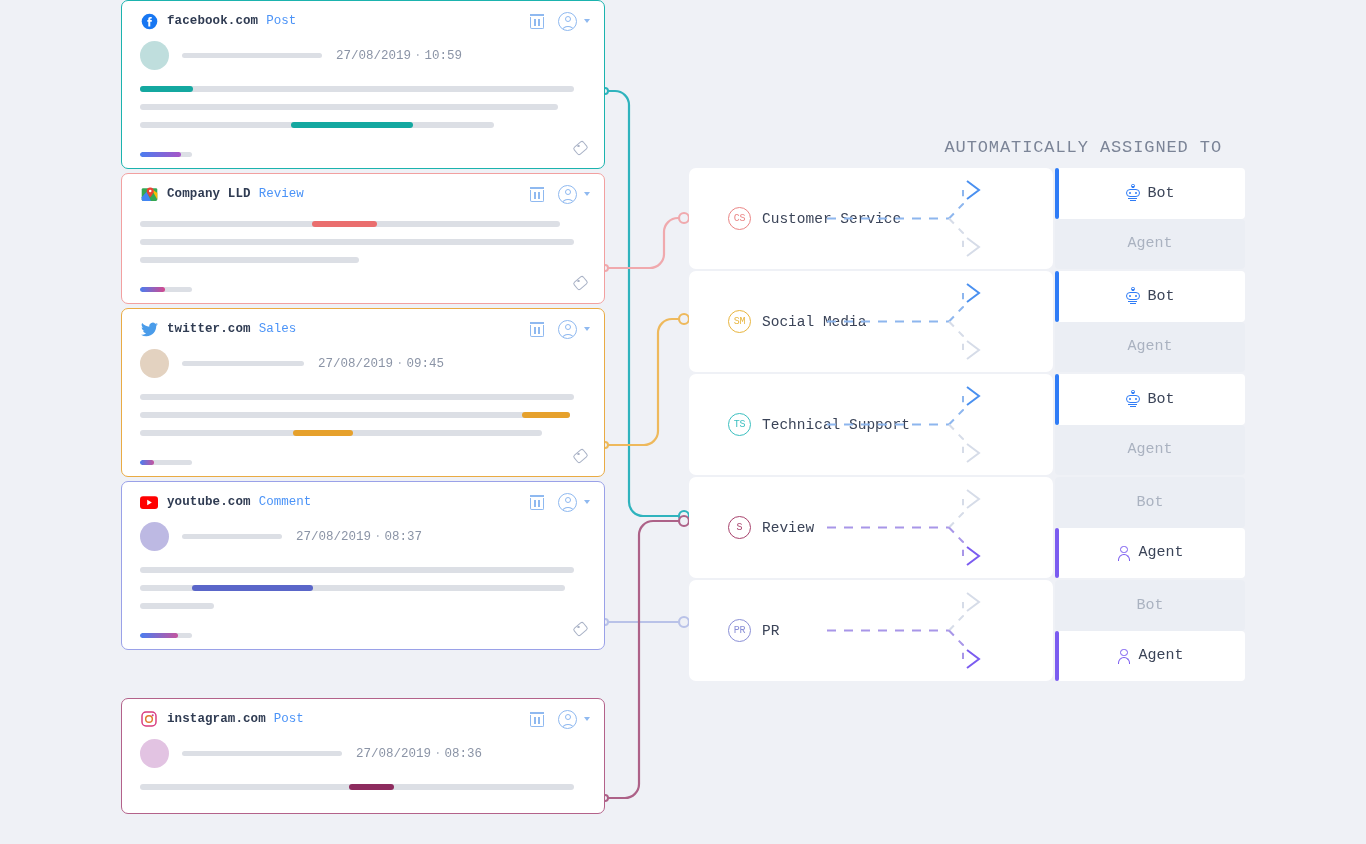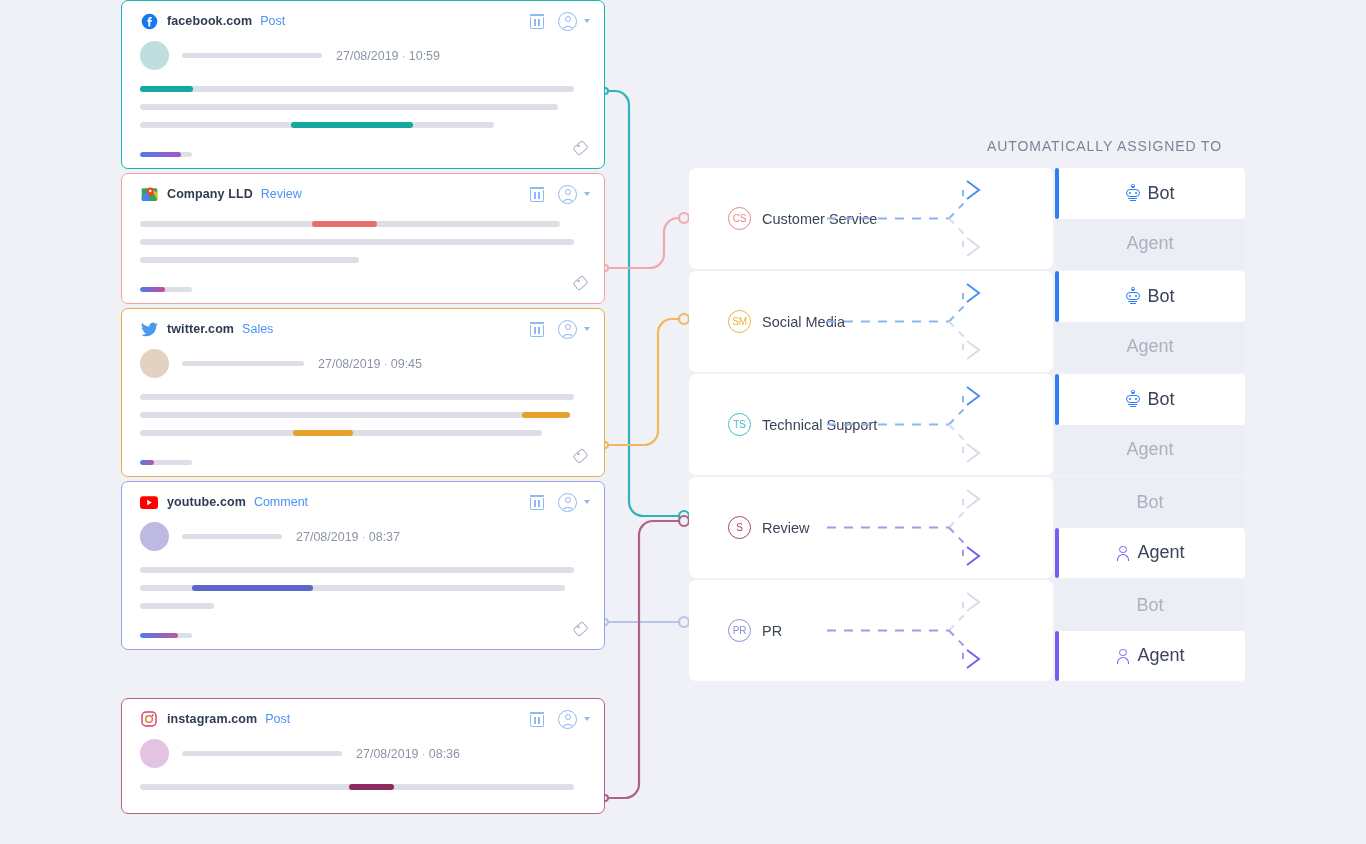--- a/index.html
+++ b/index.html
@@ -8,7 +8,7 @@
     background:#eff1f6;
     font-family:"Liberation Sans", sans-serif;
   }
-  .stage{ position:relative; width:1366px; height:844px; }
+  .stage{ position:relative; width:1366px; height:844px;font-family:Liberation Mono, monospace; }
 
   
   .cards{ position:absolute; left:121px; top:0; width:484px; }

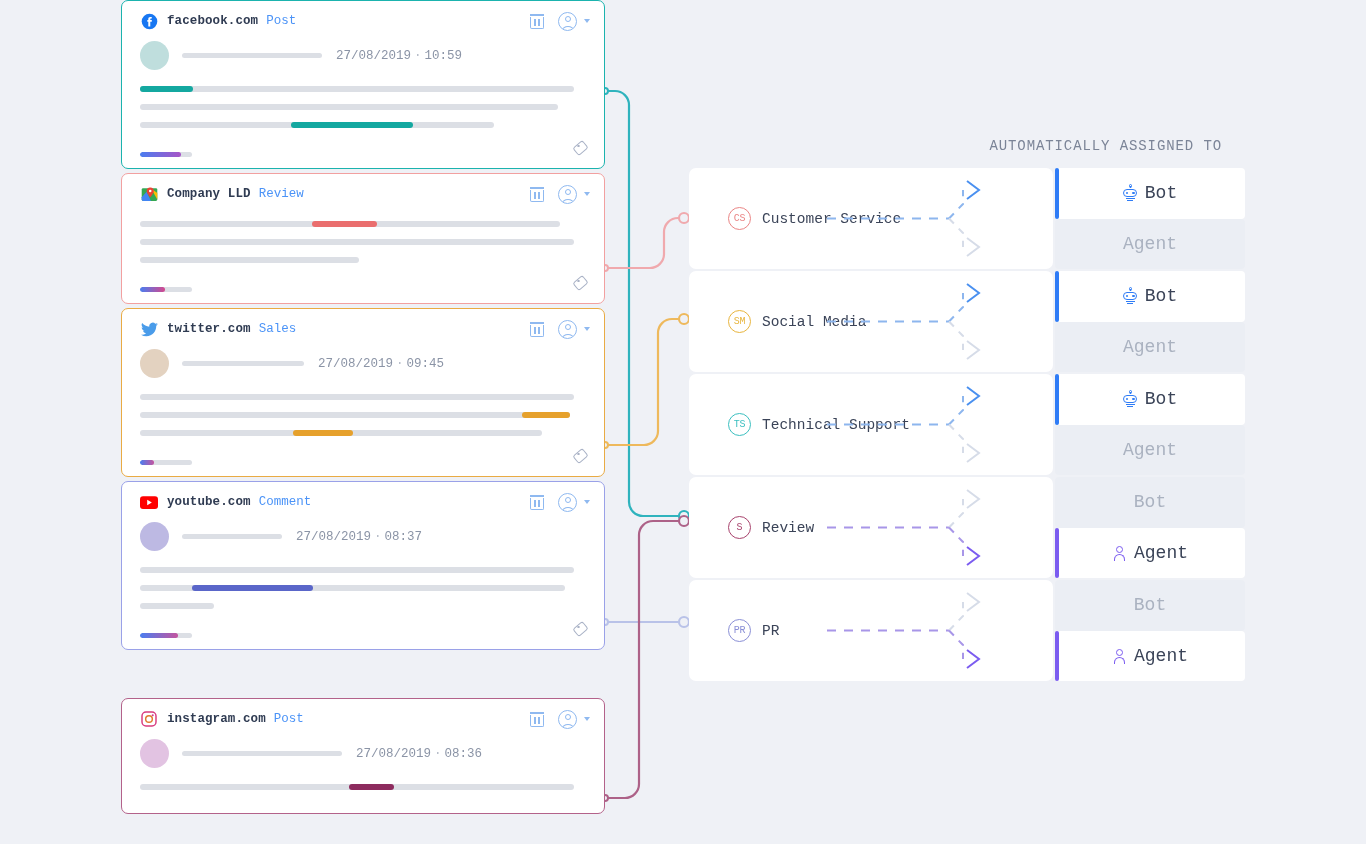--- a/index.html
+++ b/index.html
@@ -70,7 +70,7 @@
   
   .panel{ position:absolute; left:689px; top:168px; width:556px; }
   .panel-title{ position:absolute; left:689px; top:138px; width:556px; text-align:right;
-                padding-right:23px; font-size:14px; letter-spacing:.9px; color:#7b8497; }
+                padding-right:23px; font-size:17px; letter-spacing:.9px; color:#7b8497; }
   .drow{ display:flex; height:101px; margin-bottom:2px; position:relative; }
   .dept{
     width:364px; background:#fff; border-radius:7px;

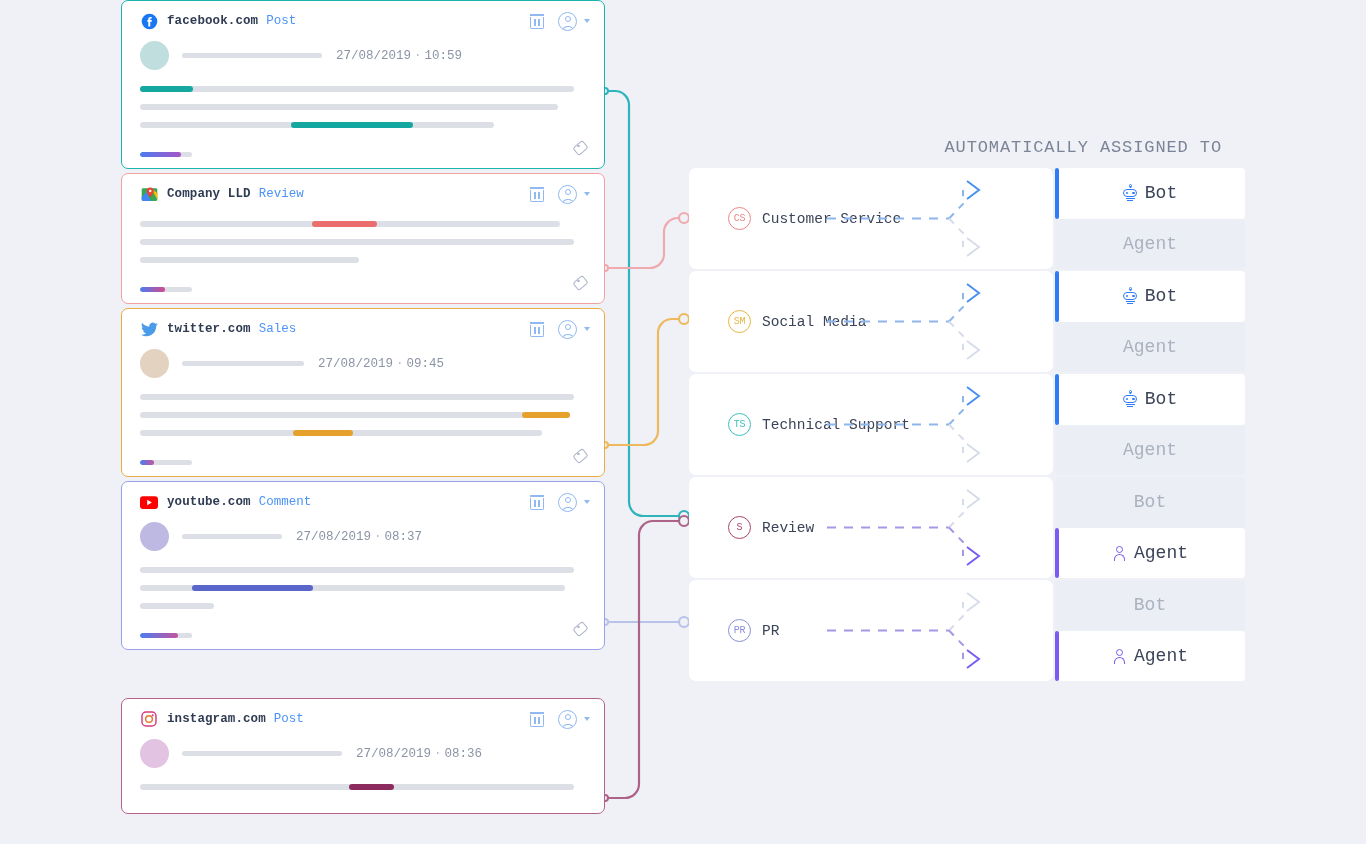--- a/index.html
+++ b/index.html
@@ -89,7 +89,7 @@
   .opts{ width:190px; margin-left:2px; display:flex; flex-direction:column; }
   .opt{
     flex:1; display:flex; align-items:center; justify-content:center; gap:7px;
-    font-size:18px; border-radius:4px; position:relative;
+    font-size:15px; border-radius:4px; position:relative;
   }
   .opt.on{ background:#ffffff; color:#3b4458; }
   .opt.off{ background:#ebeef4; color:#aab2c0; }

